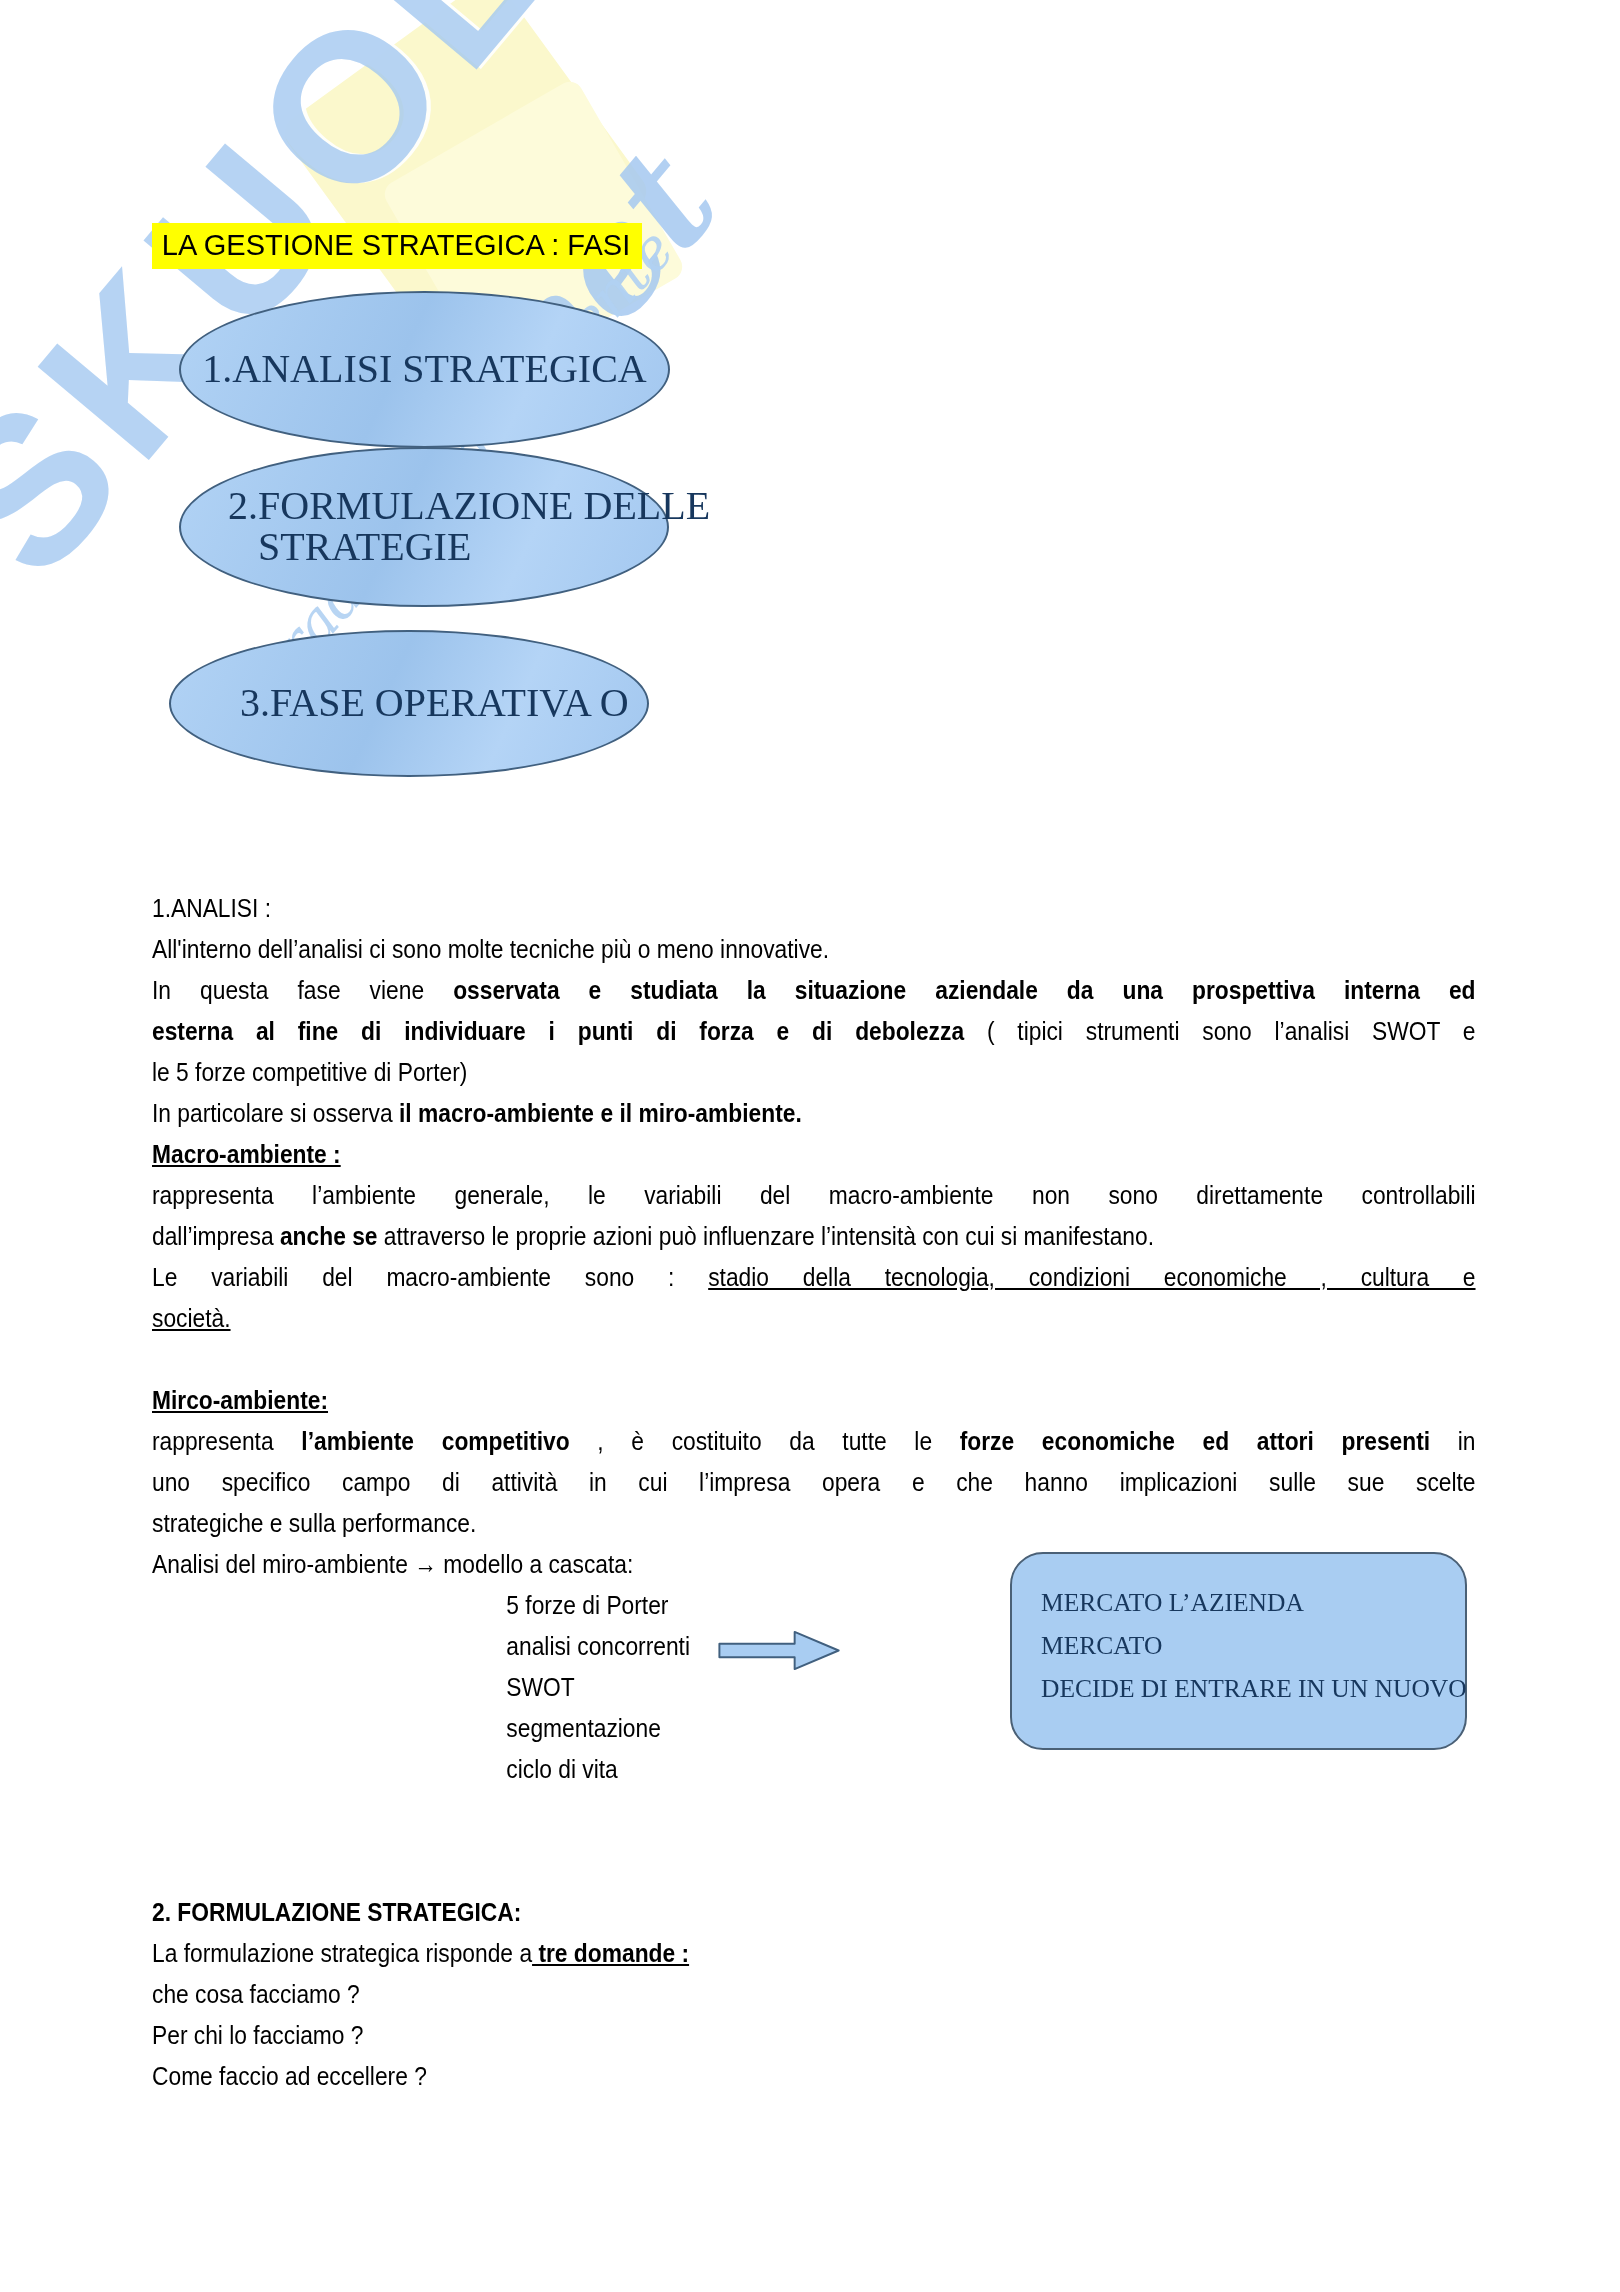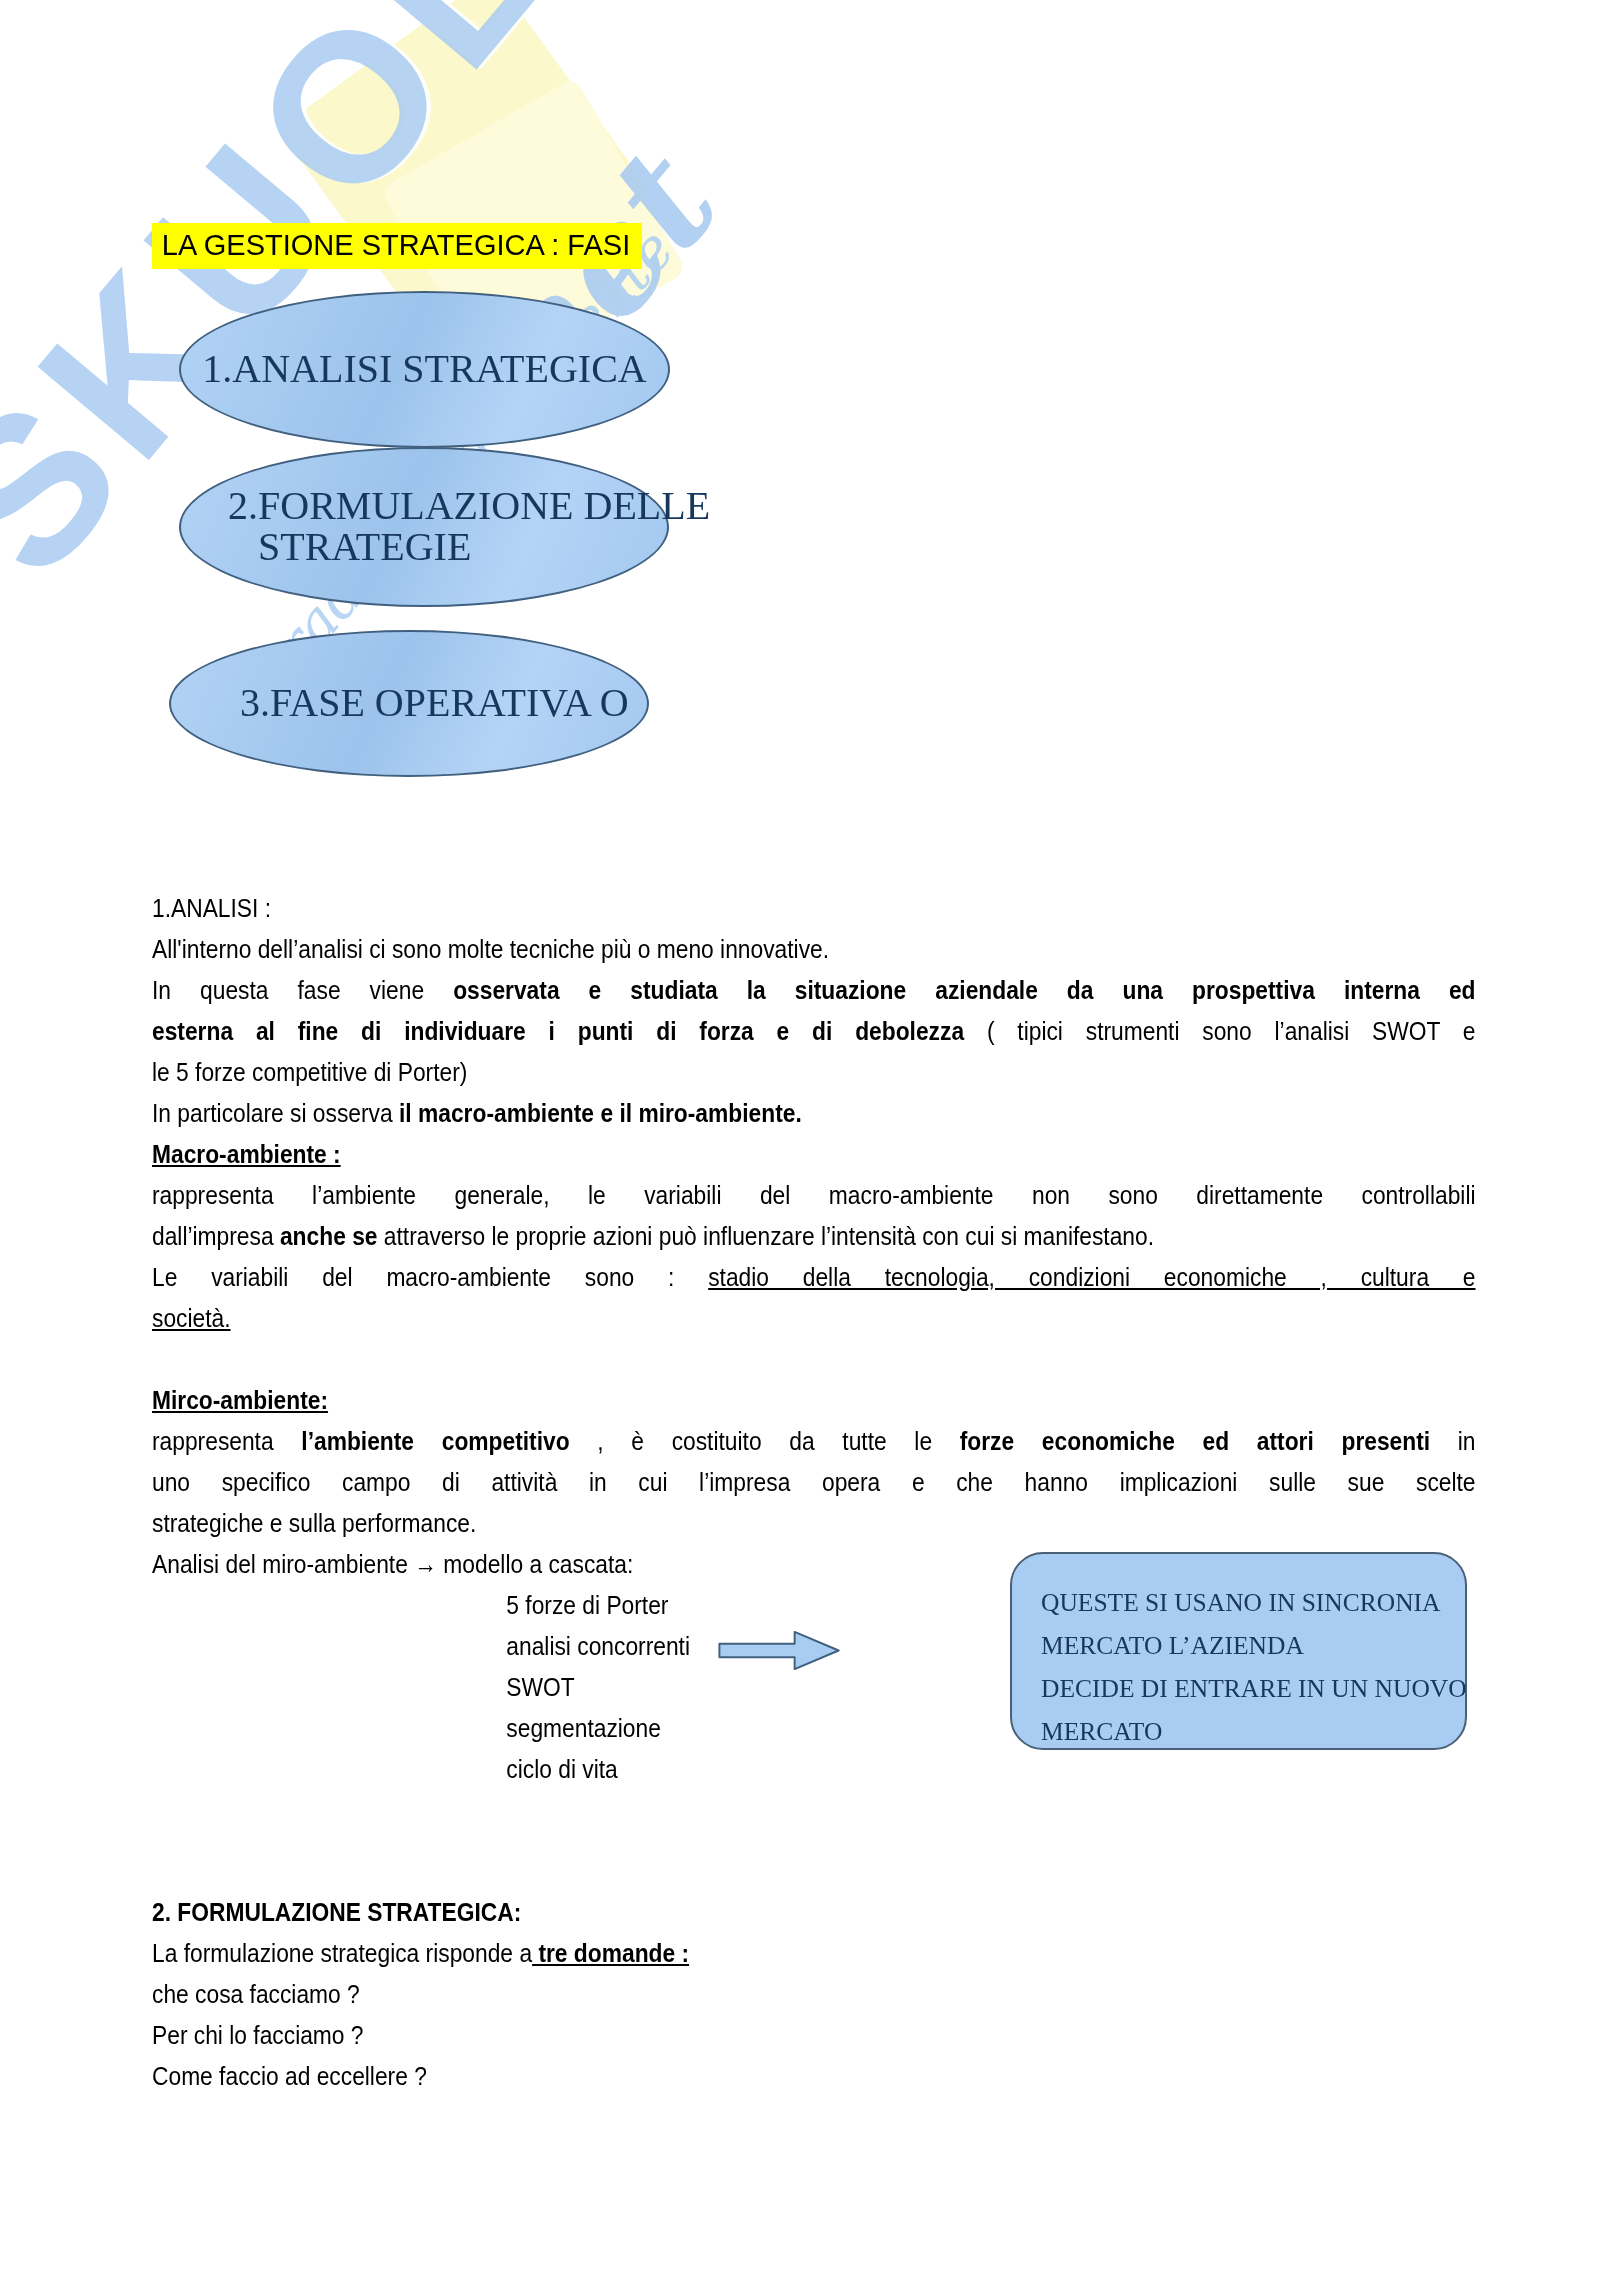--- a/index.html
+++ b/index.html
@@ -114,7 +114,6 @@
     </svg>
   </div>
   <div class="callout">
-      <div class="tline">QUESTE SI USANO IN SINCRONIA</div>
       <div class="tline">MERCATO L’AZIENDA</div>
       <div class="tline">DECIDE DI ENTRARE IN UN NUOVO</div>
       <div class="tline">MERCATO</div>

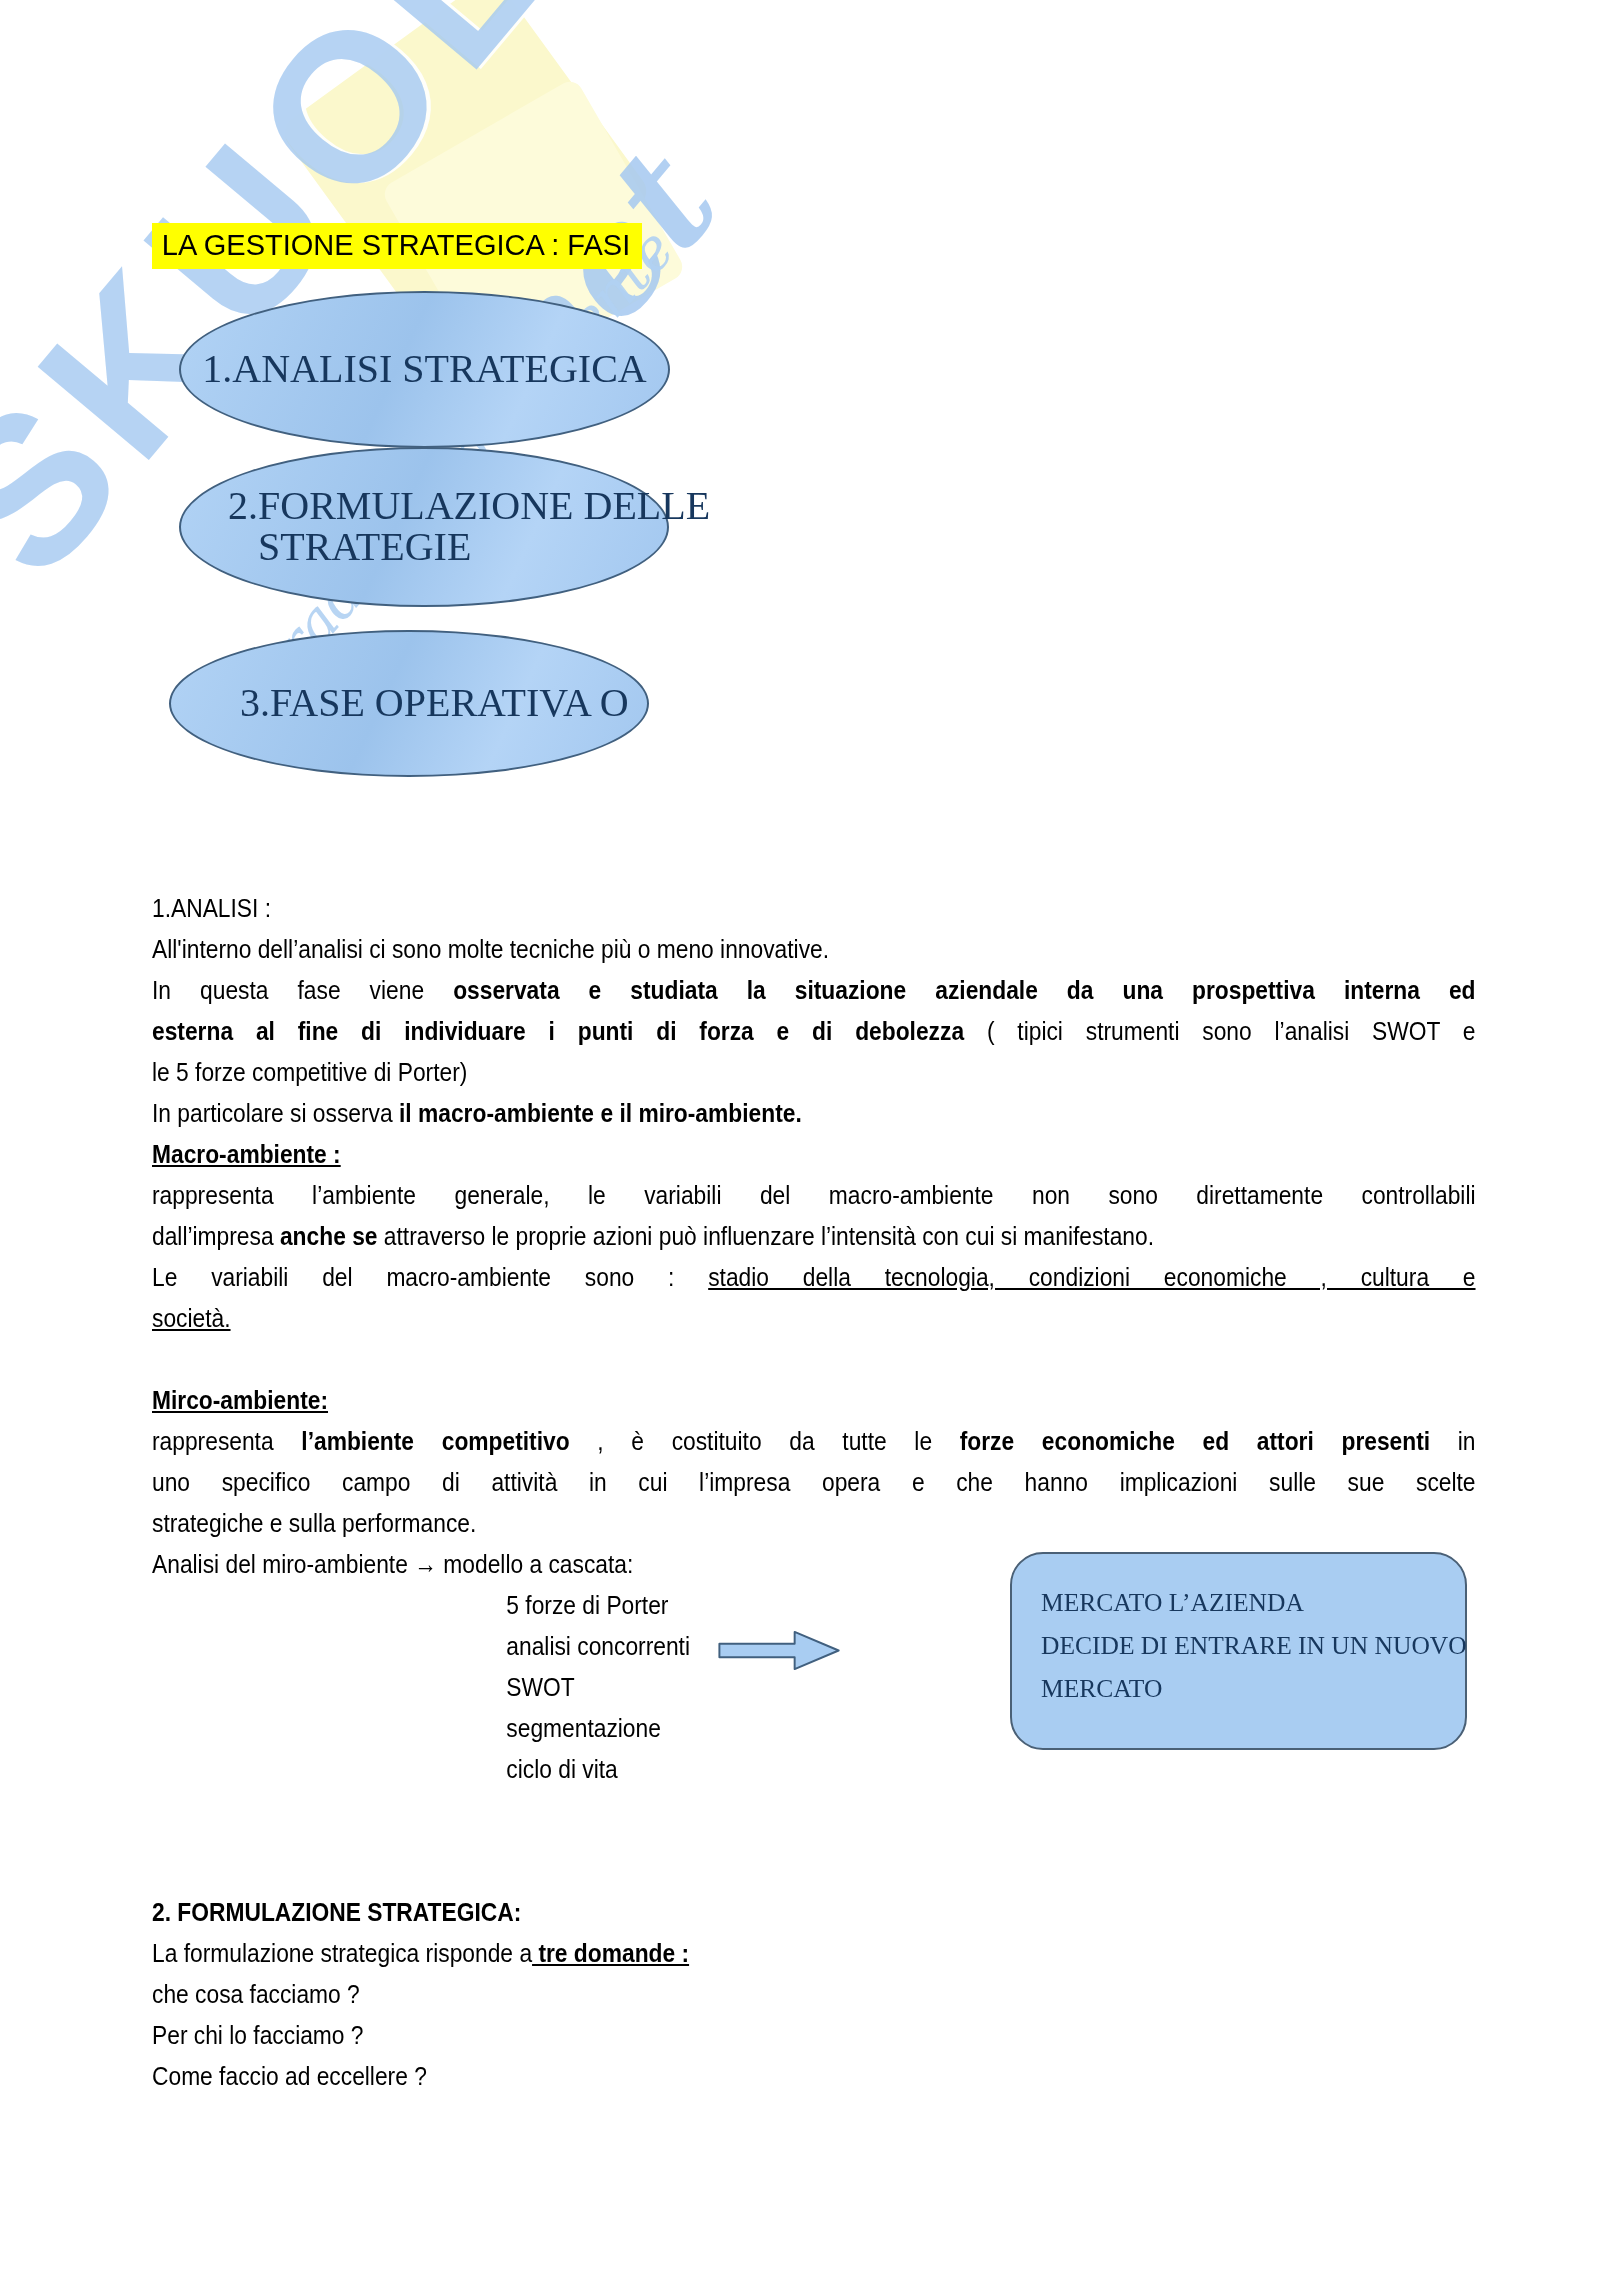--- a/index.html
+++ b/index.html
@@ -115,8 +115,8 @@
   </div>
   <div class="callout">
       <div class="tline">MERCATO L’AZIENDA</div>
+      <div class="tline">MERCATO</div>
       <div class="tline">DECIDE DI ENTRARE IN UN NUOVO</div>
-      <div class="tline">MERCATO</div>
     </div>
 
   <div class="textblock tb2">

